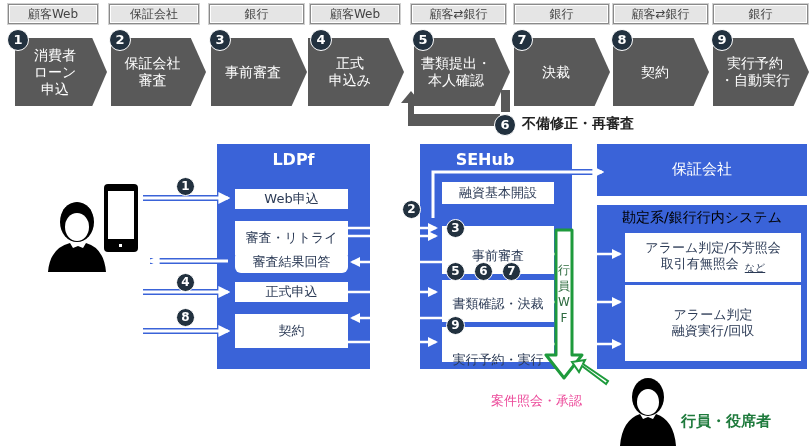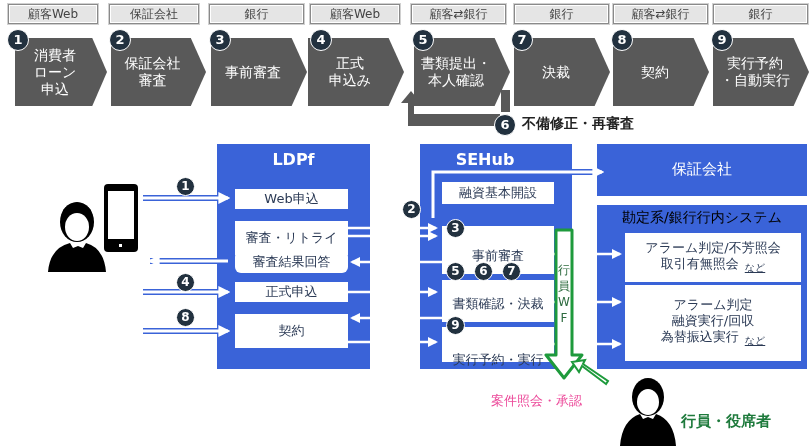--- a/index.html
+++ b/index.html
@@ -103,7 +103,6 @@
 <div class="wbox" style="left:625px;top:285px;width:176px;height:76px;flex-direction:column;">
   <span>アラーム判定</span>
   <span>融資実行/回収</span>
-  <span><span>為替振込実行</span><span class="nado">など</span></span>
 </div>
 
 <svg width="810" height="448">

